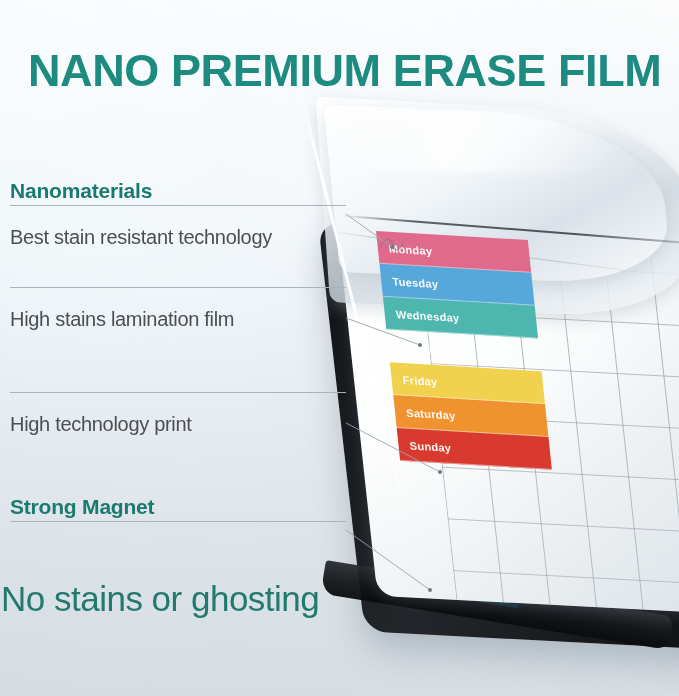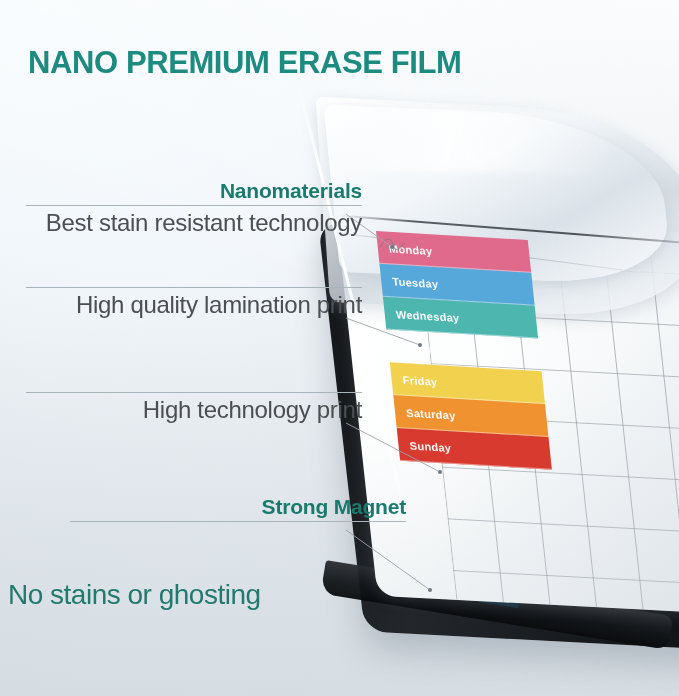--- a/index.html
+++ b/index.html
@@ -39,7 +39,7 @@
     position: absolute;
     left: 28px;
     top: 45px;
-    font-size: 31px;
+    font-size: 45px;
     font-weight: 700;
     letter-spacing: -0.4px;
     color: #1d8b80;

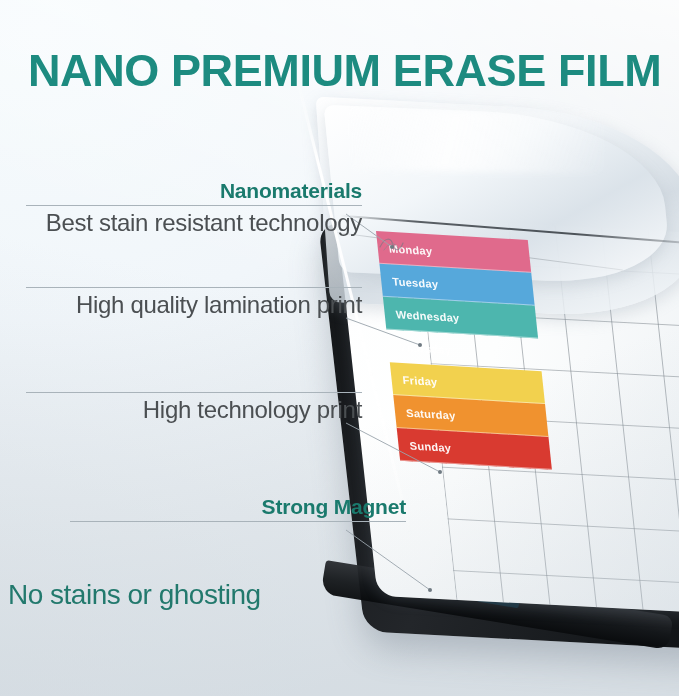--- a/index.html
+++ b/index.html
@@ -50,9 +50,8 @@
   
   .feature {
     position: absolute;
-    left: 26px;
+    left: 10px;
     z-index: 40;
-    text-align: right;
   }
   .feature .f-head {
     font-size: 21px;

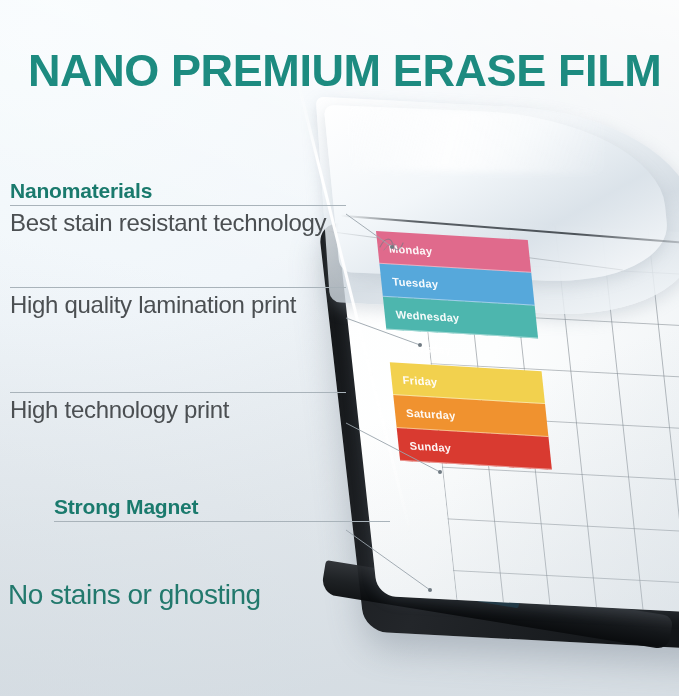--- a/index.html
+++ b/index.html
@@ -67,8 +67,8 @@
     background: #a9b3ba;
   }
   .feature .f-desc {
-    margin-top: 3px;
-    font-size: 24px;
+    margin-top: 20px;
+    font-size: 20px;
     color: #4b4f52;
     letter-spacing: -0.3px;
     line-height: 1.15;

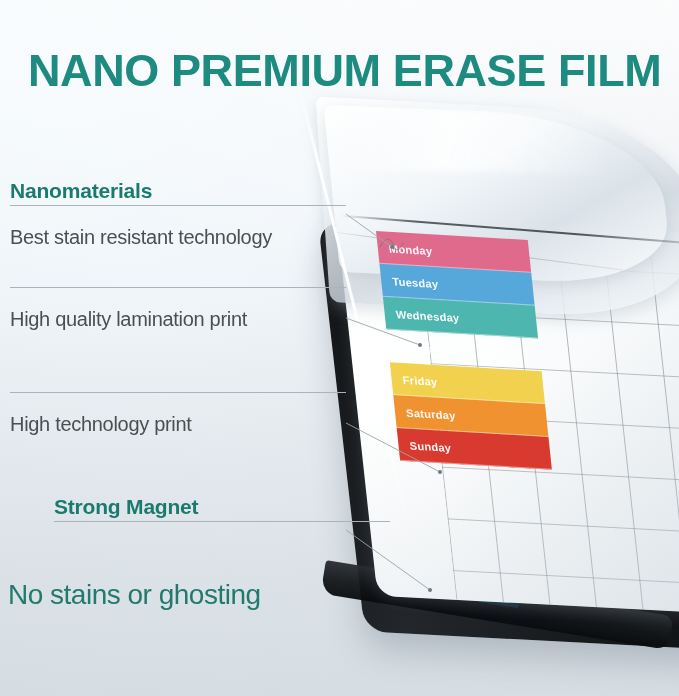--- a/index.html
+++ b/index.html
@@ -383,7 +383,7 @@
 
   <div class="feature" id="feat-pet">
     <div class="f-rule"></div>
-    <div class="f-desc">High quality lamination print</div>
+    <div class="f-desc">High stains lamination film</div>
   </div>
 
   <div class="feature" id="feat-sheet">

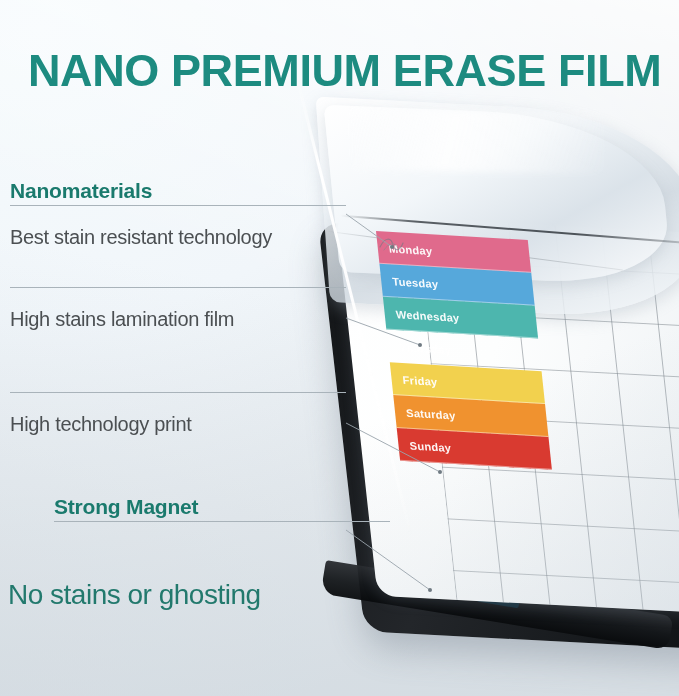--- a/index.html
+++ b/index.html
@@ -81,7 +81,7 @@
   #feat-pet   .f-rule { width: 336px; }
   #feat-sheet { top: 389px; }
   #feat-sheet .f-rule { width: 336px; }
-  #feat-mag   { top: 496px; margin-left: 44px; }
+  #feat-mag   { top: 496px; }
   #feat-mag   .f-rule { width: 336px; }
 
   

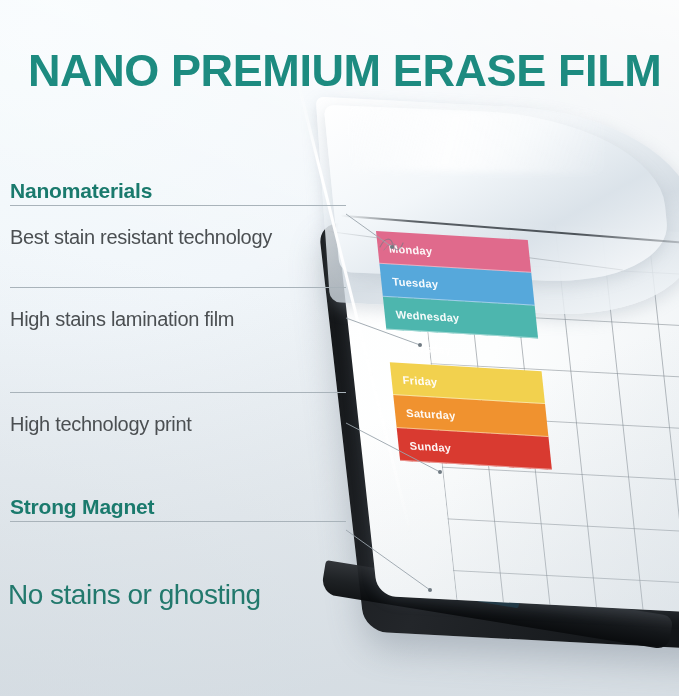--- a/index.html
+++ b/index.html
@@ -87,9 +87,9 @@
   
   .tagline {
     position: absolute;
-    left: 8px;
+    left: 1px;
     top: 578px;
-    font-size: 28px;
+    font-size: 35px;
     color: #22796d;
     line-height: 1.22;
     letter-spacing: -0.5px;

